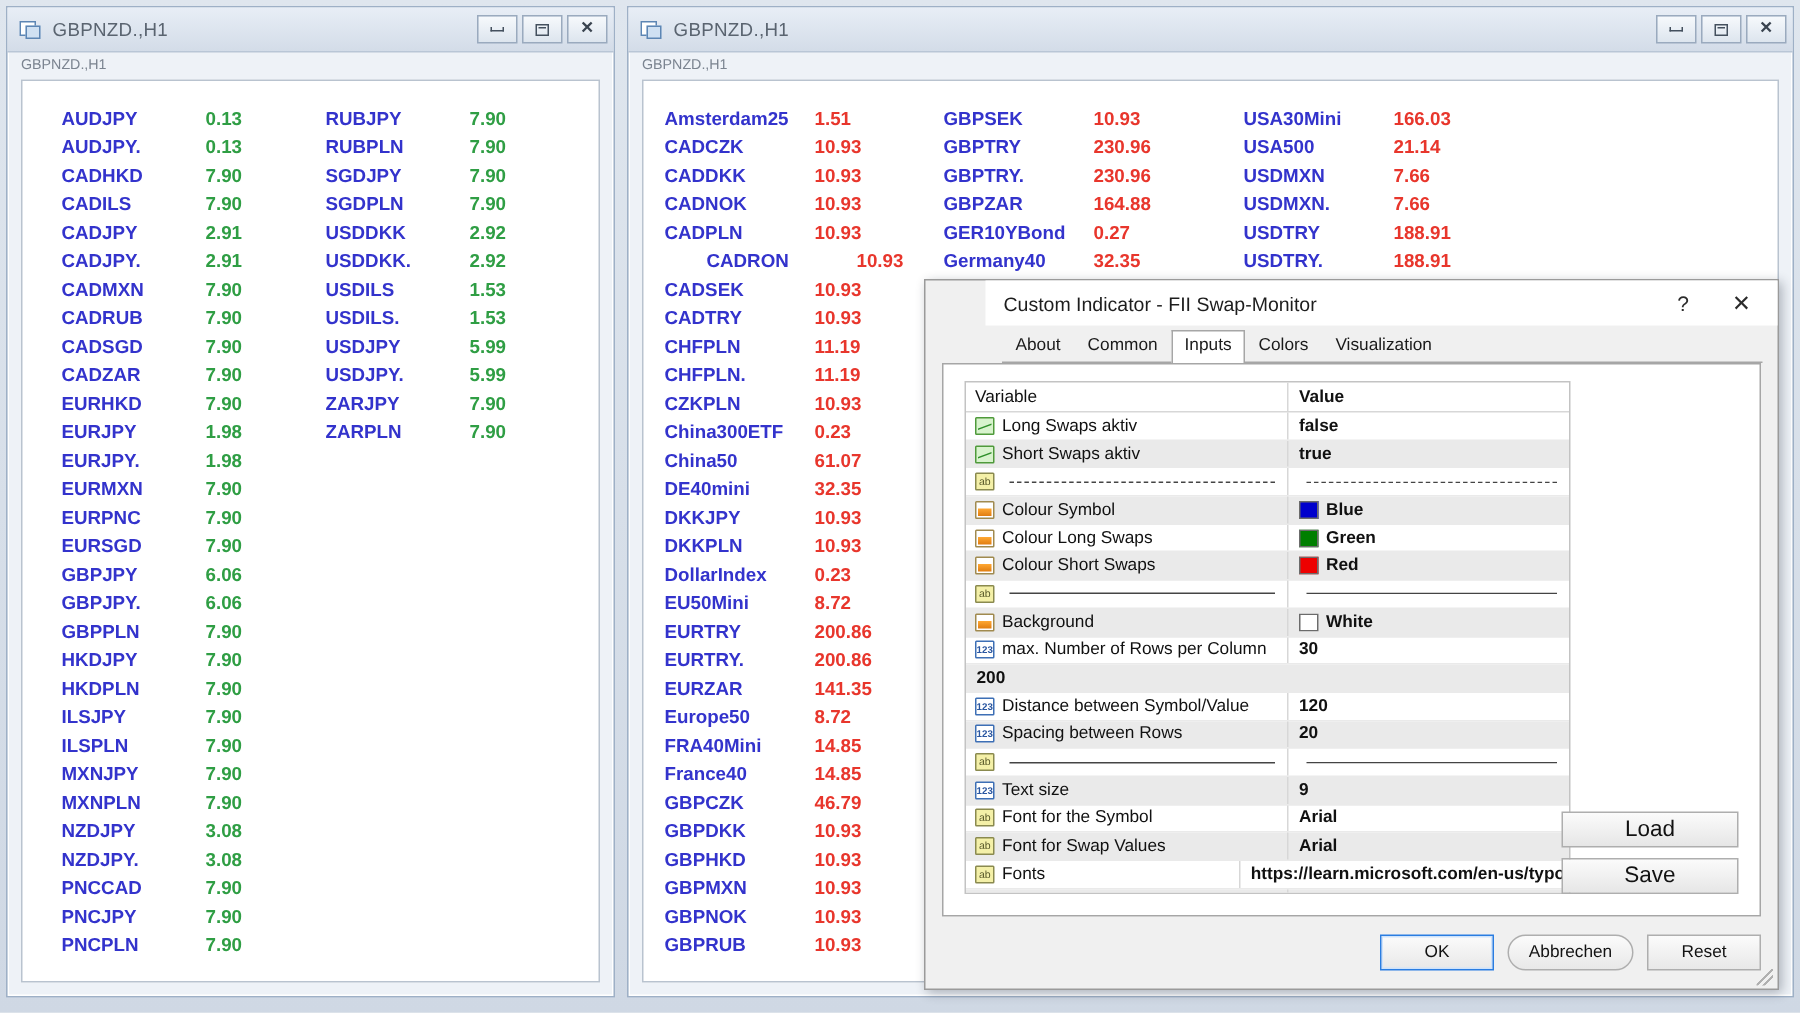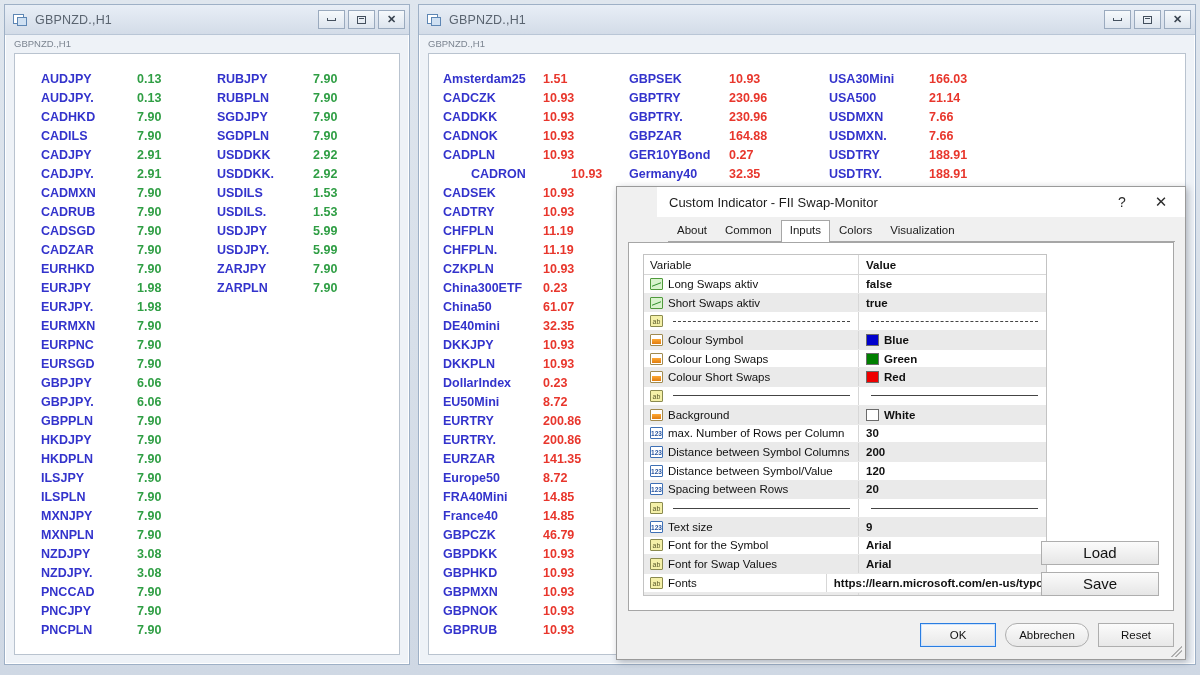--- a/index.html
+++ b/index.html
@@ -378,10 +378,6 @@
             </span>
           </div>
           <div class="ptrow alt">
-            <span class="ptcell var">
-              <span class="pico num">123</span>
-              <span>Distance between Symbol Columns</span>
-            </span>
             <span class="ptcell val">
               <span>200</span>
             </span>

